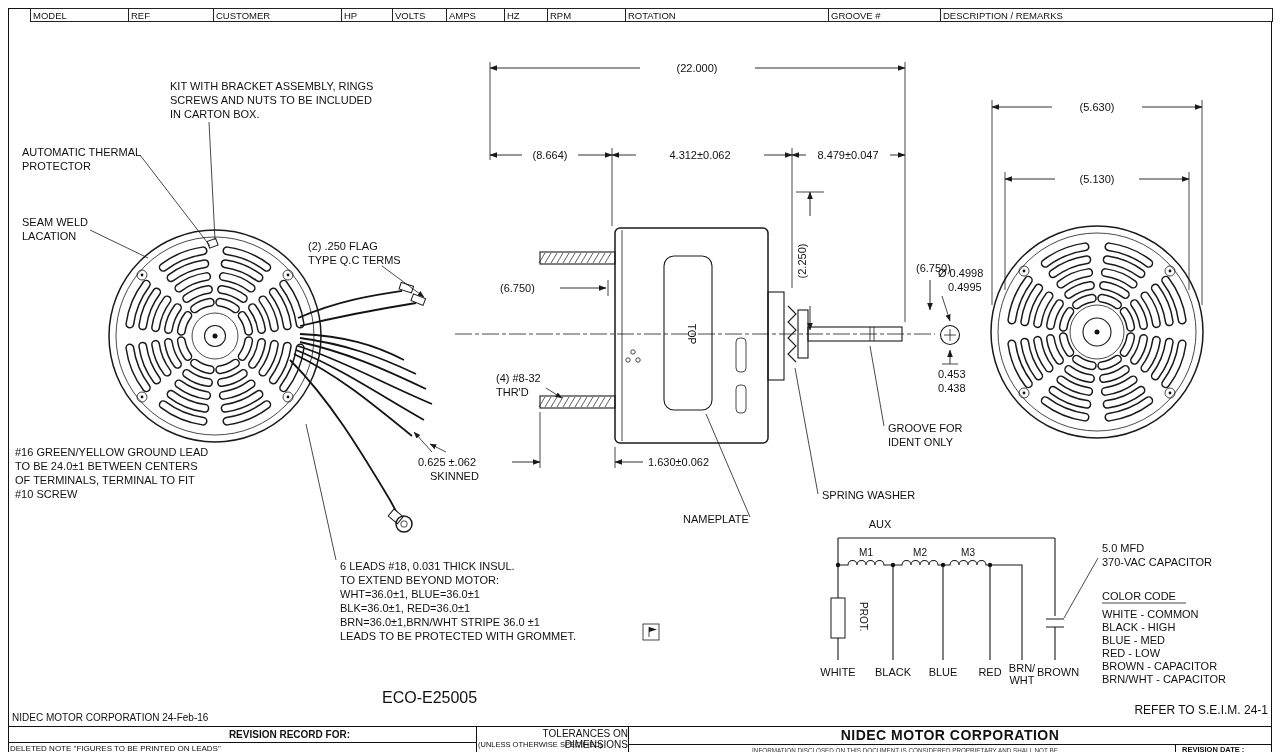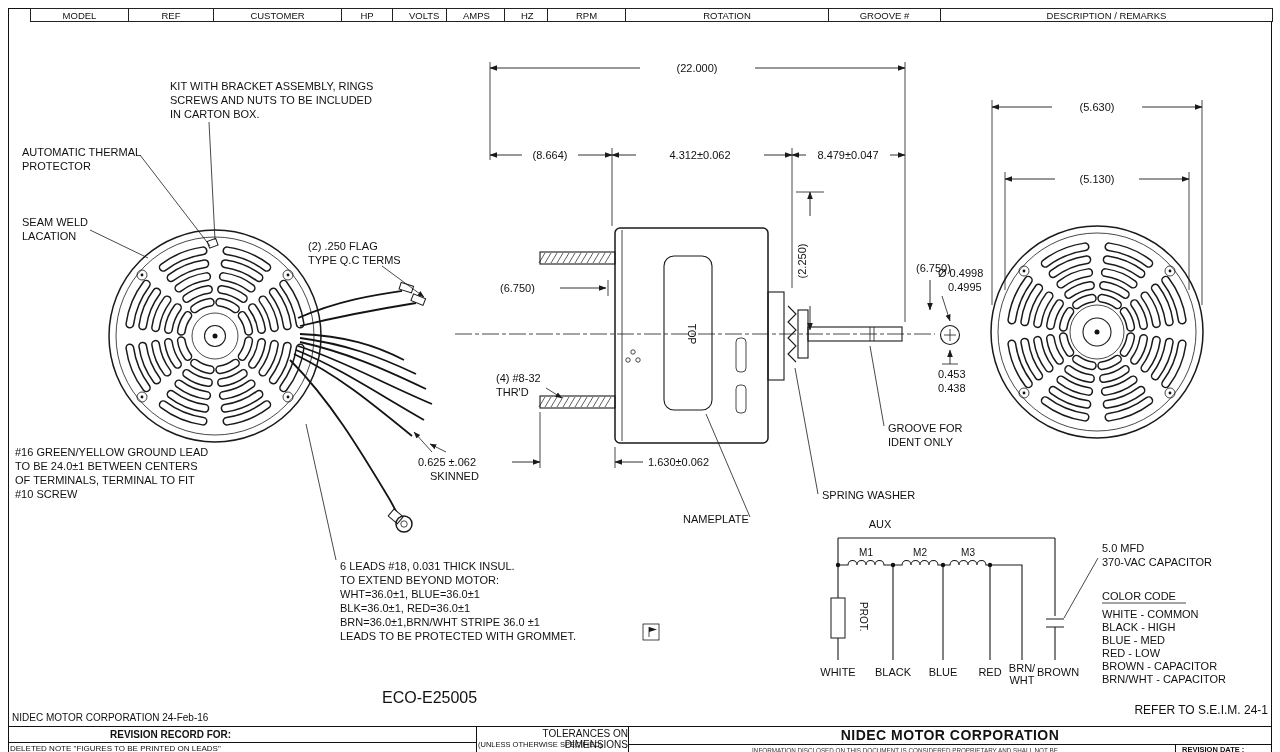--- a/index.html
+++ b/index.html
@@ -19,7 +19,7 @@
   .dot{fill:#111;stroke:none}
   
   .hdr{position:absolute;left:30px;top:8px;width:1242px;border-collapse:collapse;table-layout:fixed;background:#fff}
-  .hdr td{border:1px solid #222;text-align:center;padding:0 16px;white-space:nowrap;overflow:hidden}
+  .hdr td{border:1px solid #222;padding:0 2px;white-space:nowrap;overflow:hidden}
   .hdr tr.h td{height:13px;font-size:9.5px}
   .hdr tr.v td{height:15px;font-size:10.5px}
   

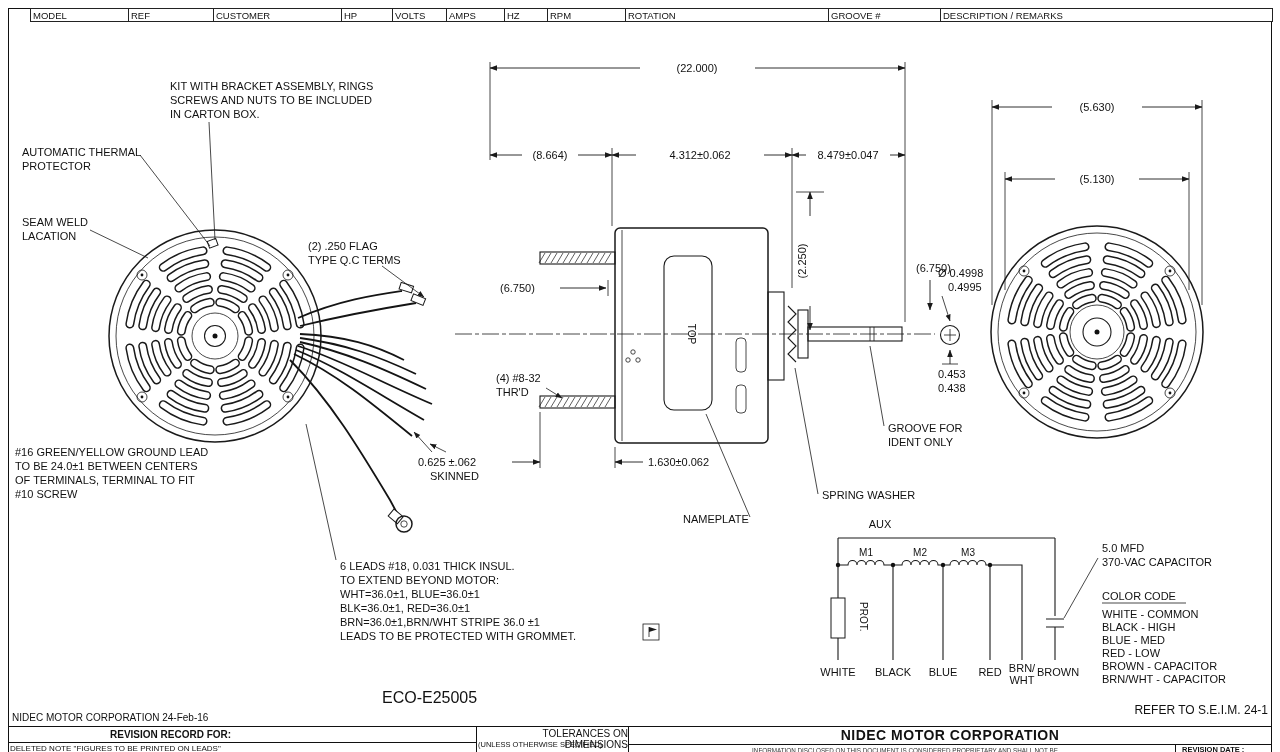--- a/index.html
+++ b/index.html
@@ -26,7 +26,7 @@
   .tblock div{position:absolute}
   .corp-date{left:12px;top:712px;font-size:10px}
   .tb-topline{left:8px;top:726px;width:1264px;border-top:1.6px solid #111}
-  .rev-label{left:110px;top:729px;width:240px;text-align:left;font-size:10px;font-weight:bold}
+  .rev-label{left:110px;top:729px;width:240px;text-align:right;font-size:10px;font-weight:bold}
   .eco{left:382px;top:689px;font-size:16px}
   .vl{border-left:1px solid #111}
   .vl1{left:476px;top:726px;height:26px}

